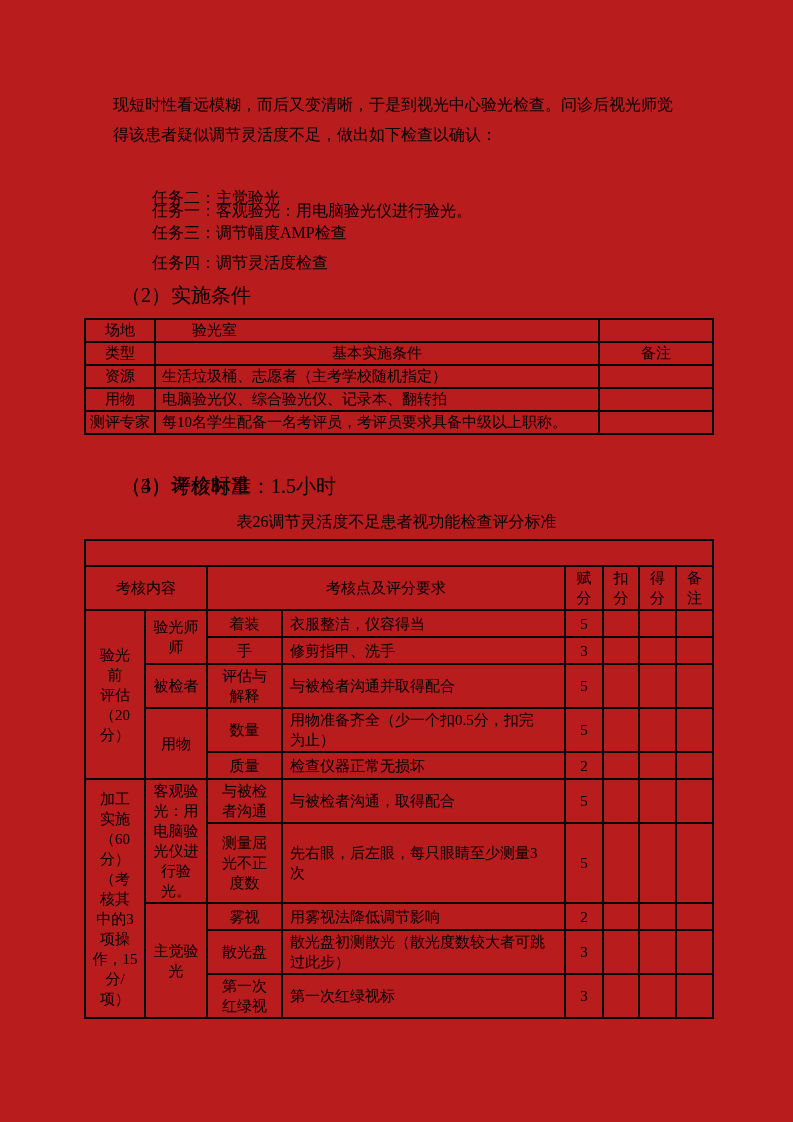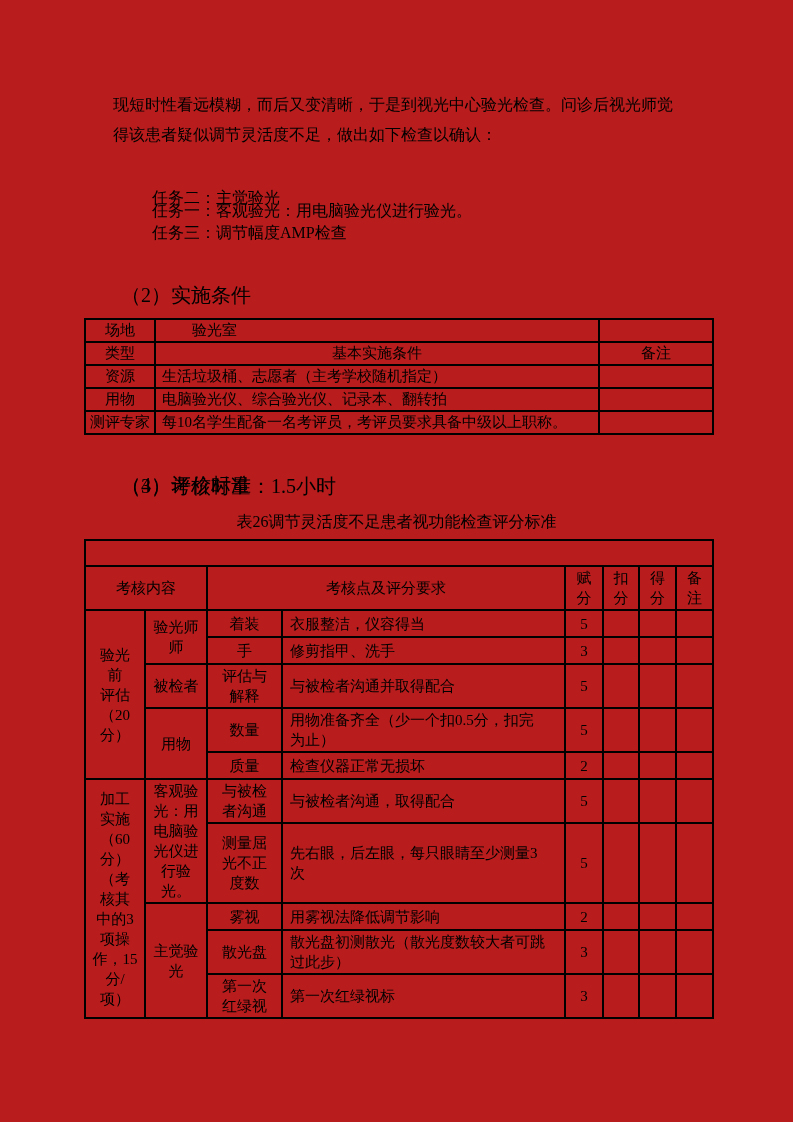--- a/index.html
+++ b/index.html
@@ -87,6 +87,7 @@
   <div class="task task-1">任务一：客观验光：用电脑验光仪进行验光。</div>
   <div class="task task-2">任务二：主觉验光</div>
   <div class="task task-3">任务三：调节幅度AMP检查</div>
+  <div class="task task-4">任务四：调节灵活度检查</div>
 
   <div class="sec sec-2">（2）实施条件</div>
 

